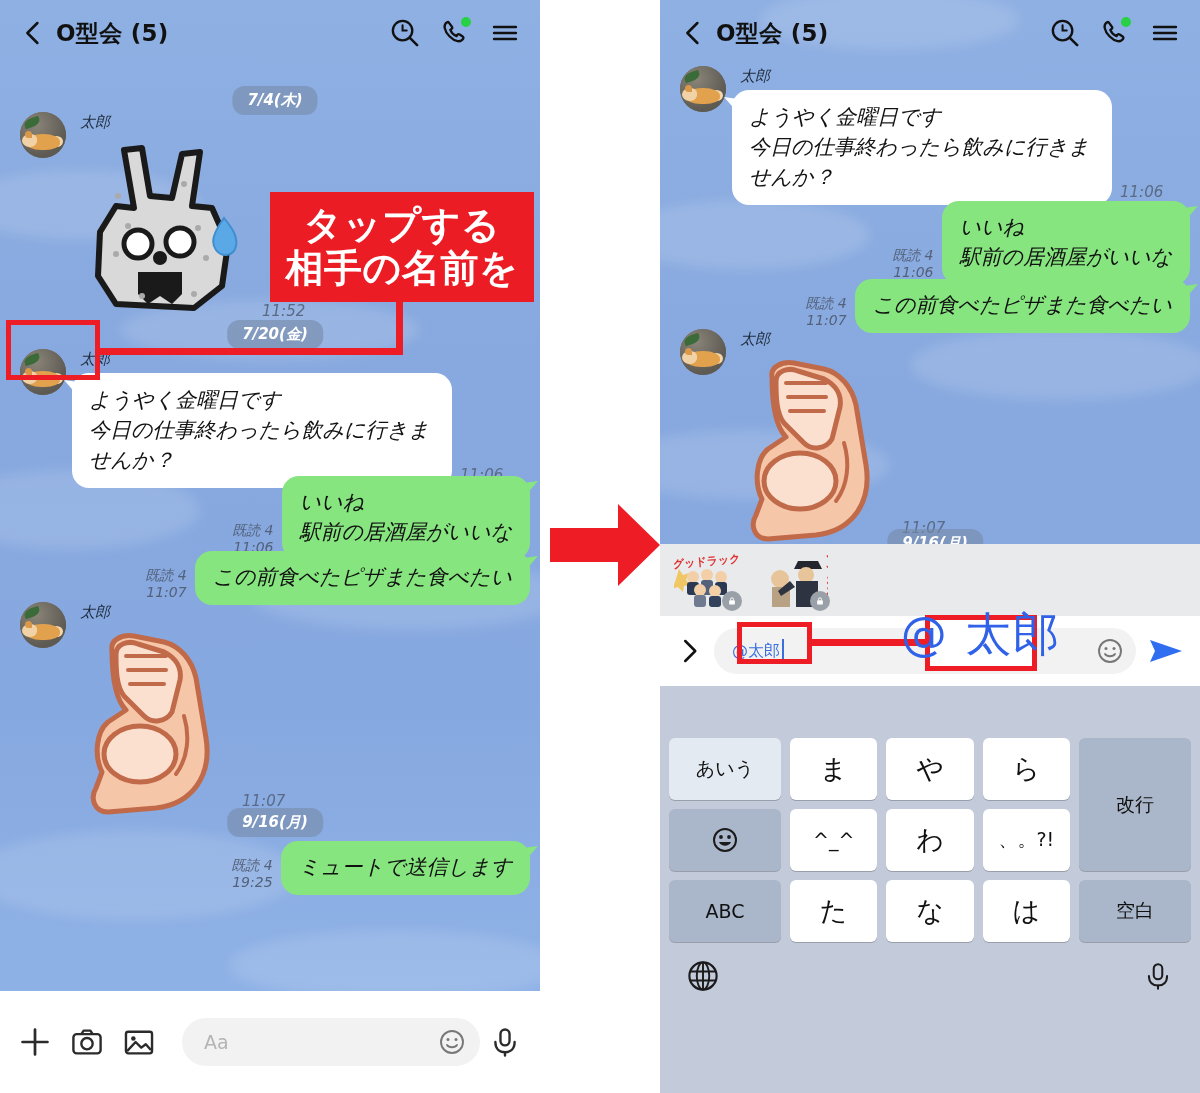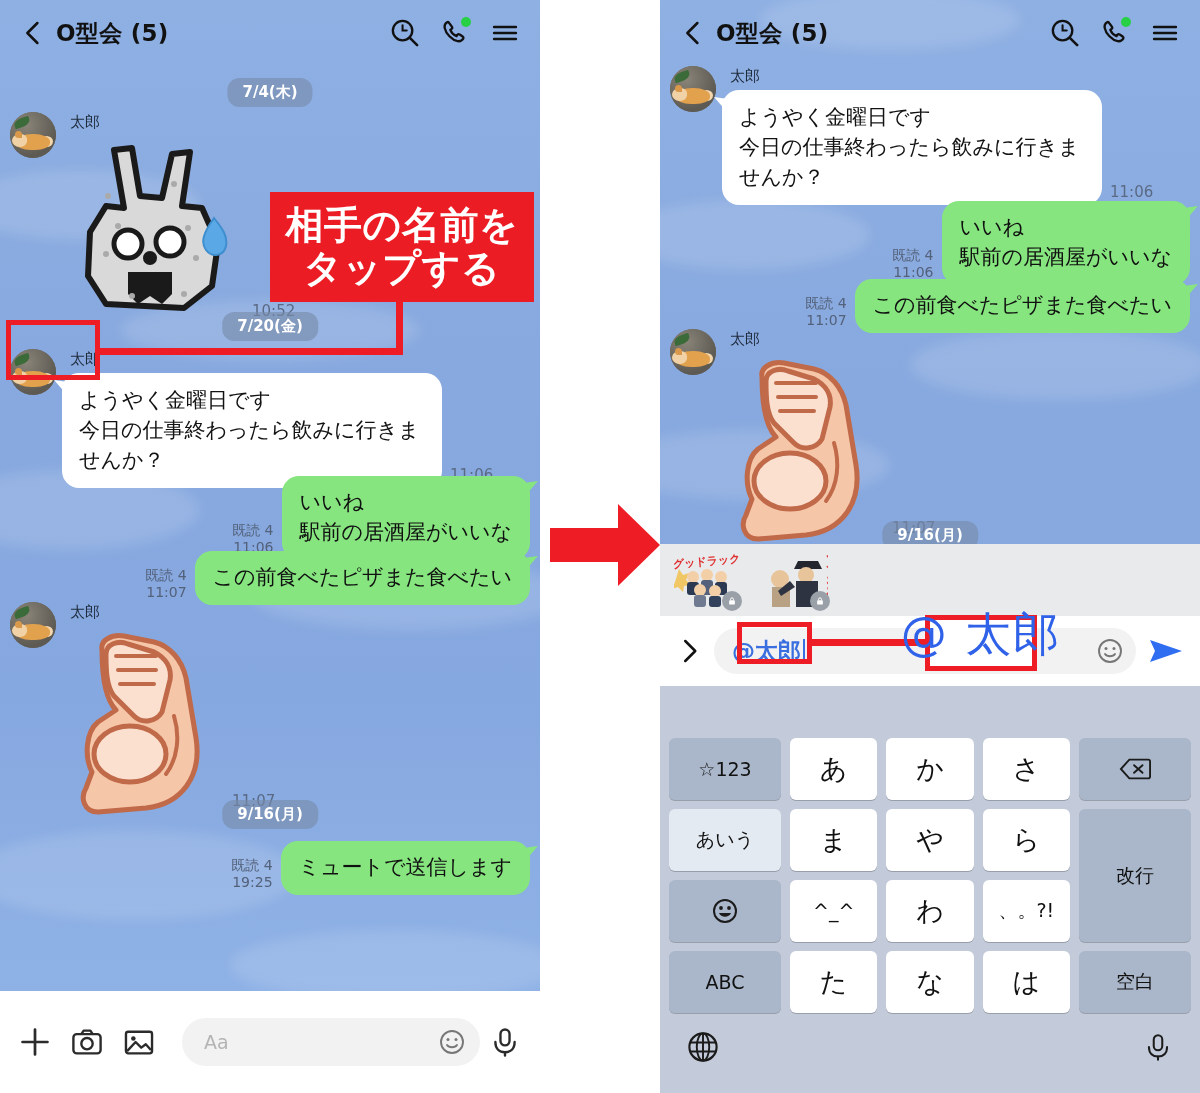--- a/index.html
+++ b/index.html
@@ -48,7 +48,7 @@
   }
 
   
-  .chat { position: absolute; left: 0; right: 0; }
+  .chat { position: absolute; left: 10px; right: 0; font-style: italic; }
   .row { position: absolute; }
   .datepill {
     position: absolute; left: 50%; transform: translateX(-50%);

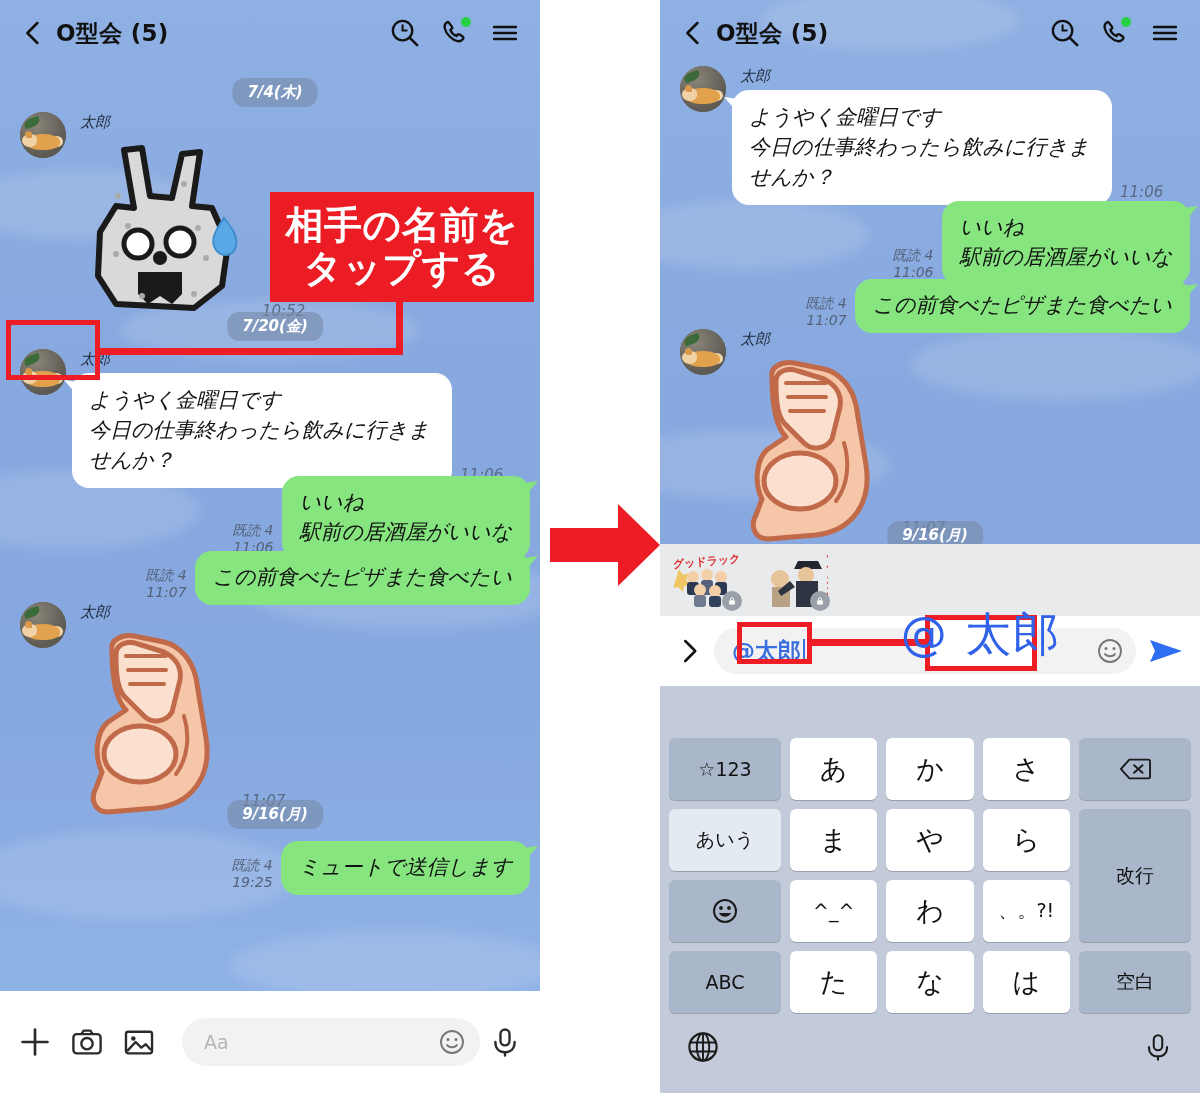--- a/index.html
+++ b/index.html
@@ -55,6 +55,7 @@
     background: rgba(120,138,170,0.62); color: #fff;
     font-size: 15px; font-weight: 700; padding: 5px 15px; border-radius: 12px;
     white-space: nowrap;
+    margin-top: 8px;
   }
   .avatar {
     width: 46px; height: 46px; border-radius: 50%; overflow: hidden;

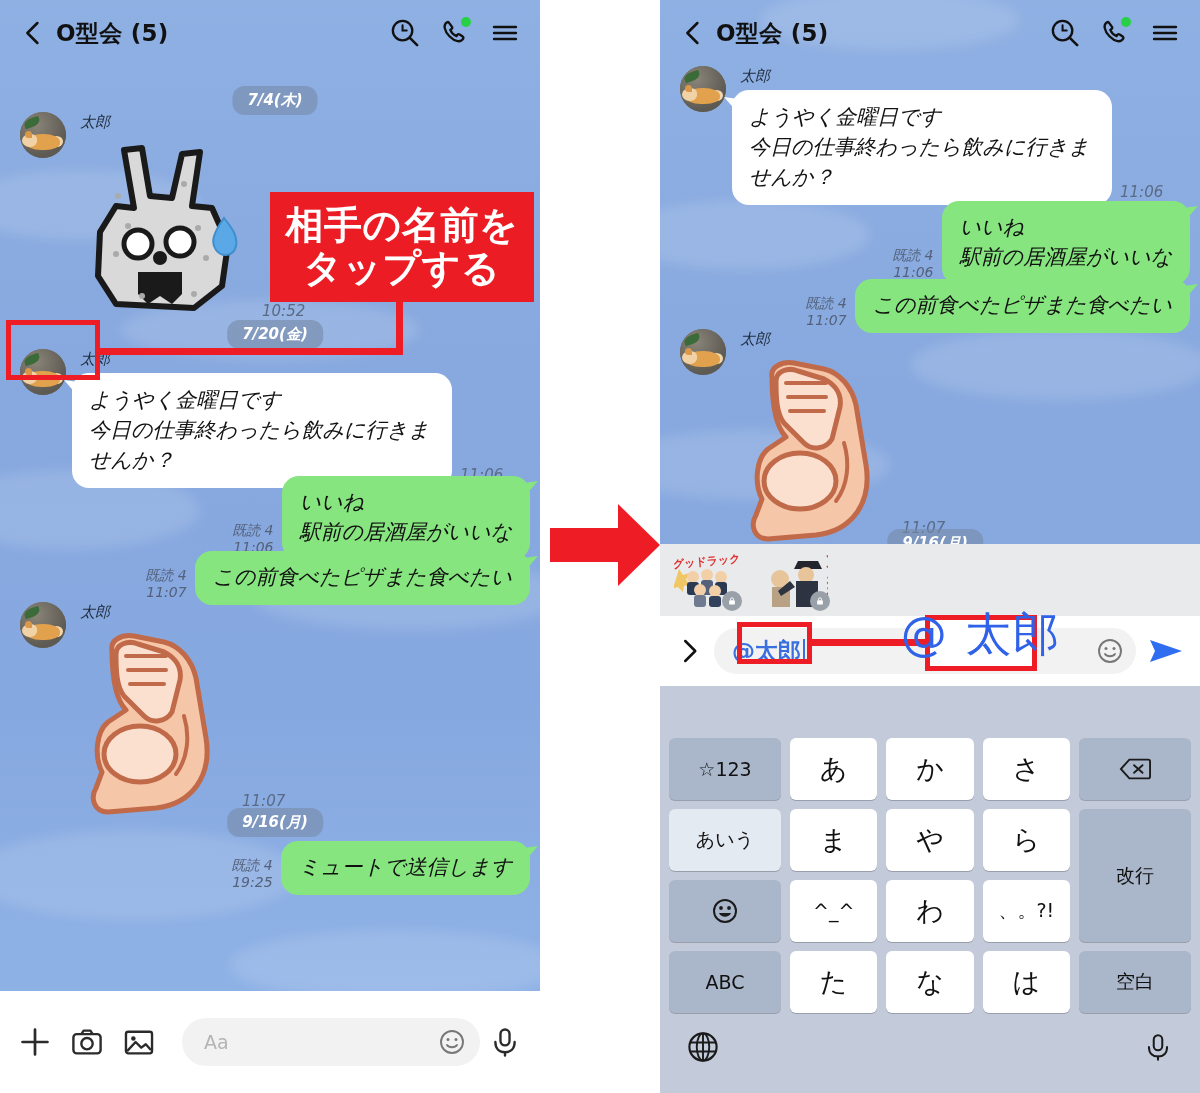--- a/index.html
+++ b/index.html
@@ -596,8 +596,8 @@
 
   <div class="ann-box" style="left:270px; top:192px; width:264px; height:110px;">
     <div class="ann-text">
+      <div>タップする</div>
       <div>相手の名前を</div>
-      <div>タップする</div>
     </div>
   </div>
 

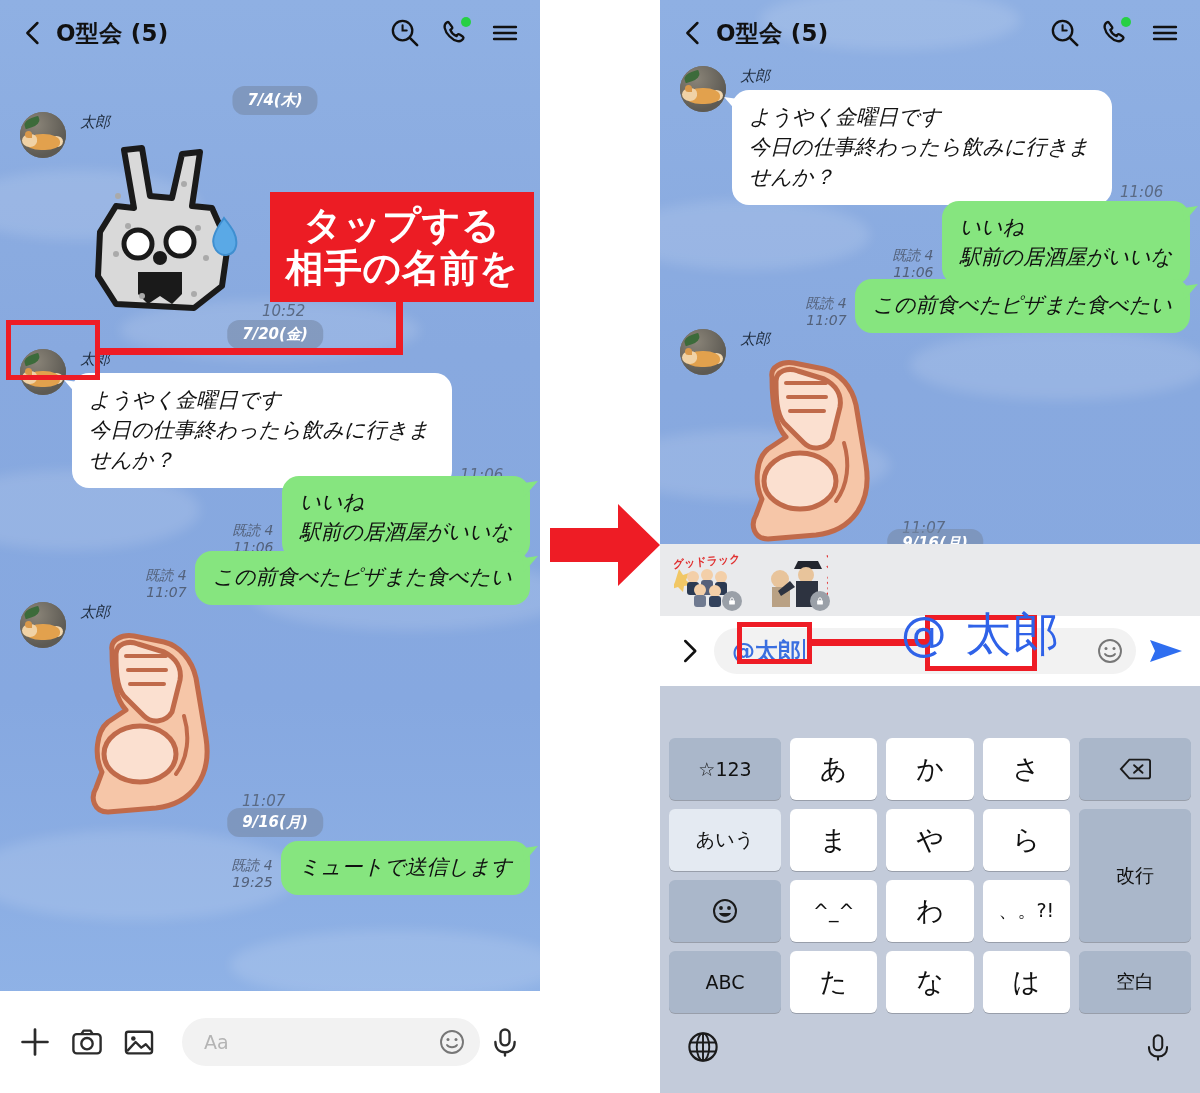--- a/index.html
+++ b/index.html
@@ -249,7 +249,7 @@
                 <path d="M152 82 C142 96 138 106 144 114 C150 122 162 120 164 110 C166 100 160 92 152 82 Z" fill="#5aa9e6" stroke="#3f8fd0" stroke-width="2"></path>
               </svg>
             </div>
-            <div class="ts" style="margin:0 0 6px 10px;">10:52</div>
+            <div class="ts" style="margin:0 0 6px 10px;">11:52</div>
           </div>
         </div>
       </div>

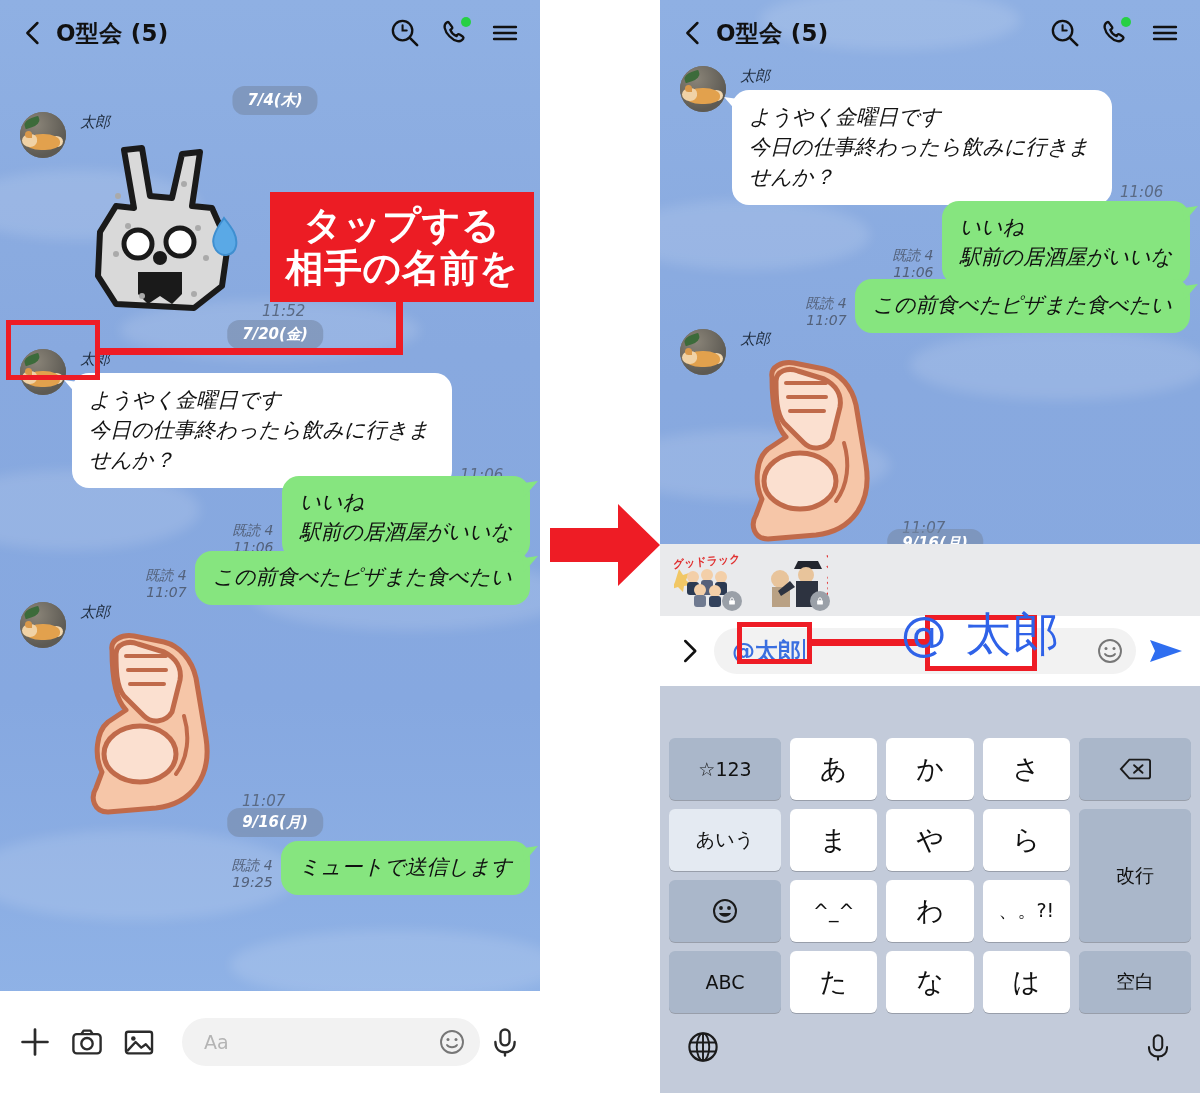--- a/index.html
+++ b/index.html
@@ -135,7 +135,7 @@
     flex: 1 1 auto; height: 46px; background: #f2f2f2; border-radius: 23px;
     display: flex; align-items: center; padding: 0 12px 0 18px; margin: 0 10px;
   }
-  .mentiontext { font-size: 23px; color: #3a6fe0; white-space: nowrap; font-weight: bold; }
+  .mentiontext { font-size: 16px; color: #3a6fe0; white-space: nowrap; }
   .caret { display:inline-block; width:2px; height:24px; background:#3a6fe0; margin-left:2px; vertical-align:-4px; }
 
   

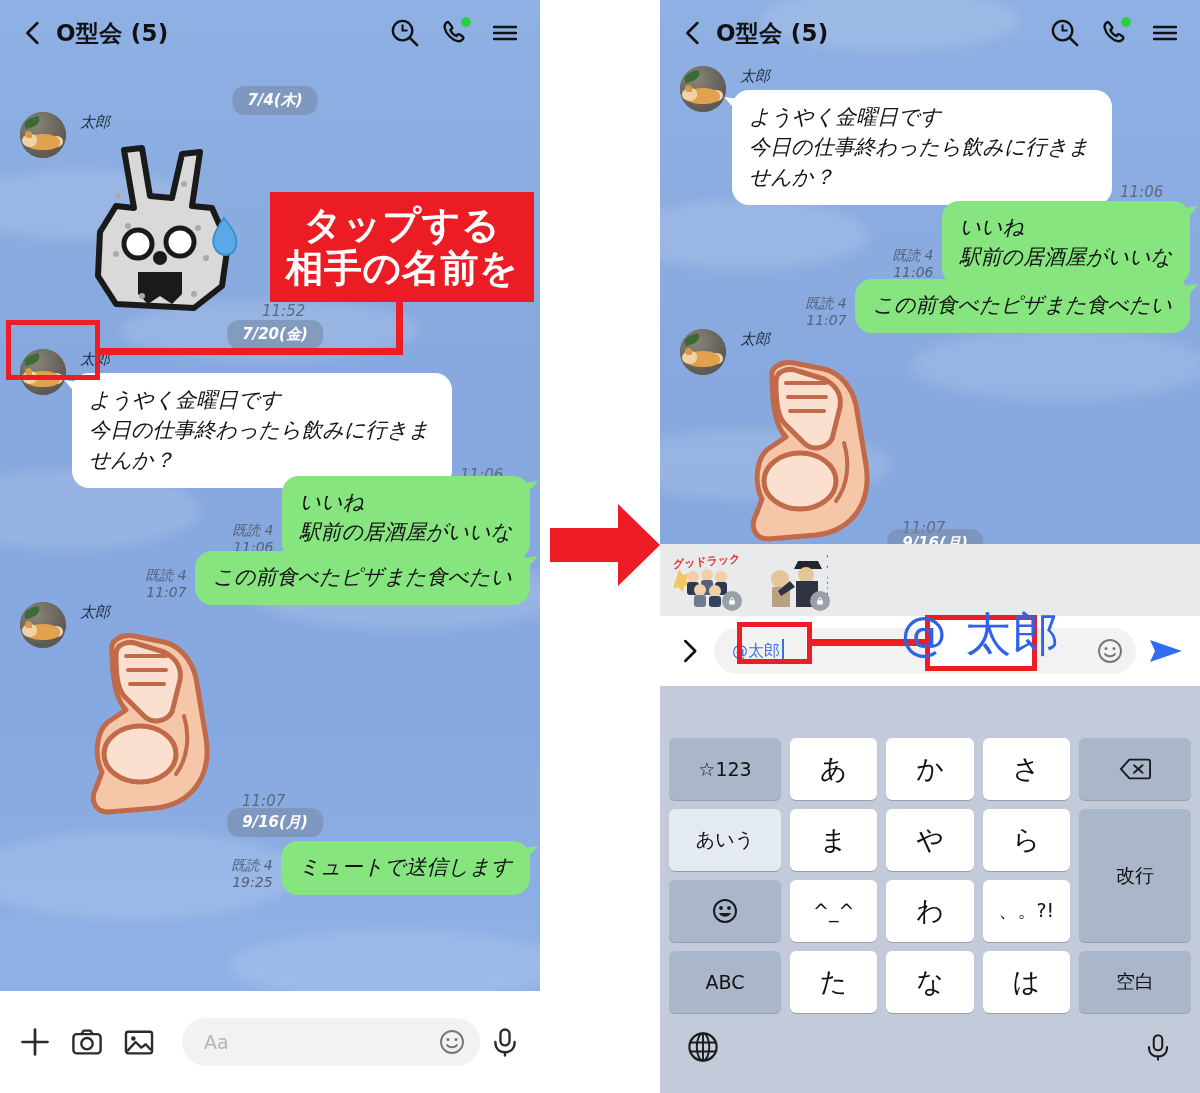--- a/index.html
+++ b/index.html
@@ -538,18 +538,6 @@
     <div class="kb" style="top:686px;">
       <div class="kb-sugg"></div>
 
-      <div class="kb-grid" style="margin-bottom:9px;">
-        <div class="key fn sm">☆123</div>
-        <div class="key">あ</div>
-        <div class="key">か</div>
-        <div class="key">さ</div>
-        <div class="key fn">
-          <svg viewBox="0 0 34 24" style="width:32px;height:24px">
-            <path d="M11 2 H31 a2 2 0 012 2 v16 a2 2 0 01-2 2 H11 L2 12 Z" fill="none" stroke="#1b1b1b" stroke-width="2"></path>
-            <path d="M16 8 L25 16 M25 8 L16 16" stroke="#1b1b1b" stroke-width="2" stroke-linecap="round"></path>
-          </svg>
-        </div>
-      </div>
 
       <div class="kb-grid" style="margin-bottom:9px;">
         <div class="key fn-light sm">あいう</div>

